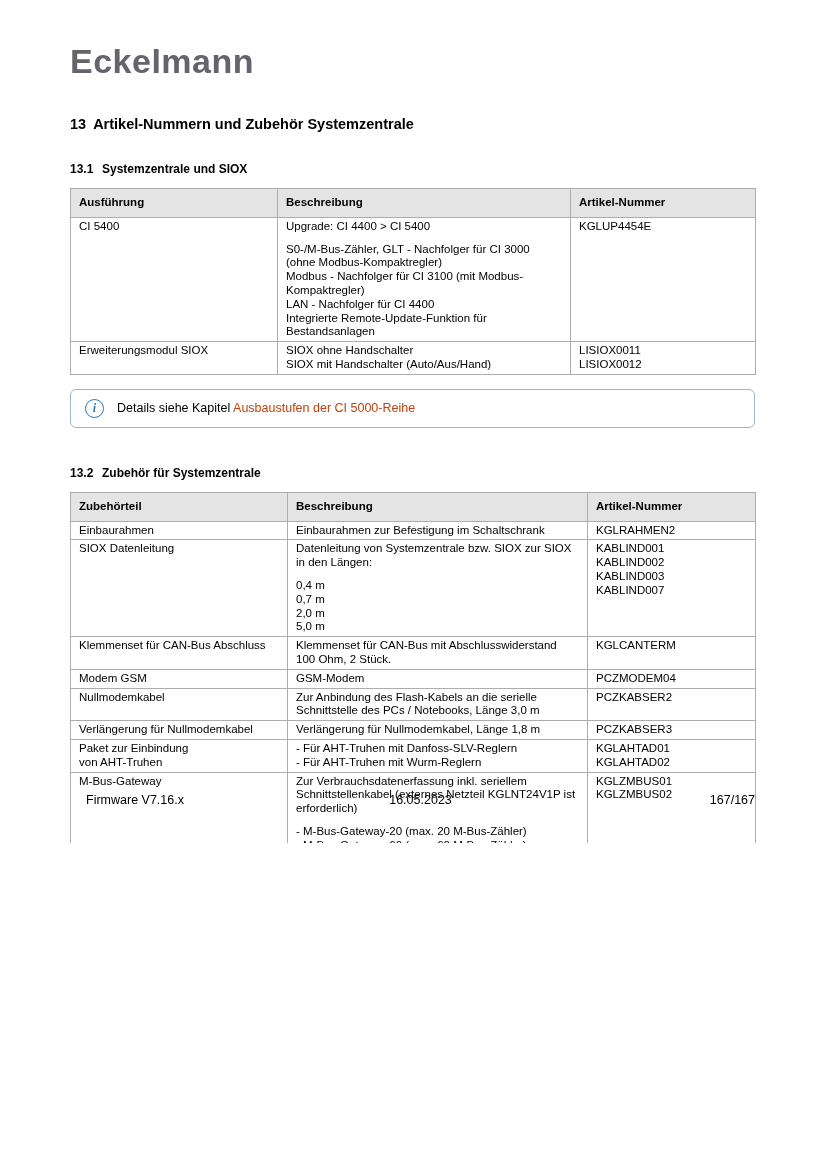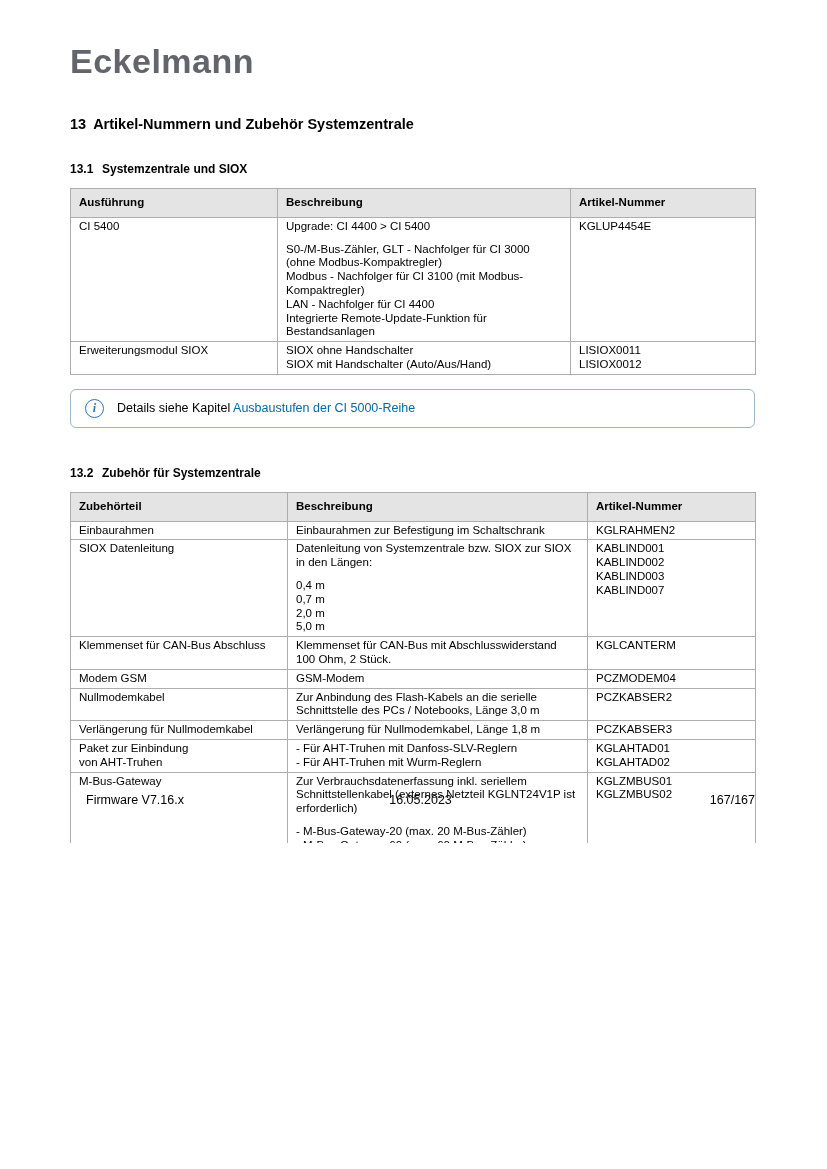--- a/index.html
+++ b/index.html
@@ -37,7 +37,7 @@
         border-radius:50%;color:#2e75b6;display:flex;align-items:center;
         justify-content:center;font-family:"Liberation Serif",serif;
         font-style:italic;font-weight:bold;font-size:12px;line-height:1;}
-  .info-link{color:#0369a1;text-decoration:none;cursor:pointer;text-align:right;}
+  .info-link{color:#c2410c;text-decoration:none;cursor:pointer;text-align:right;}
 
   .section-gap{height:38px;}
 

